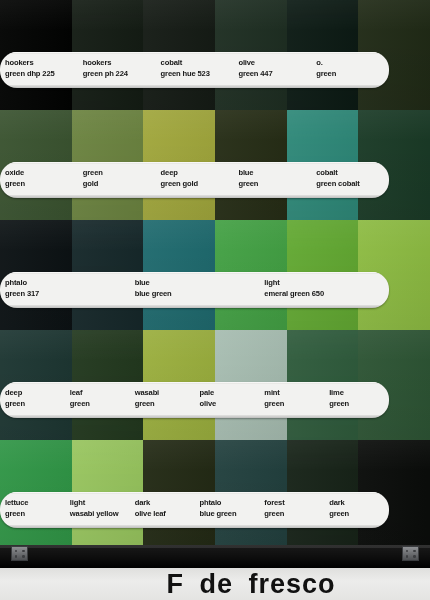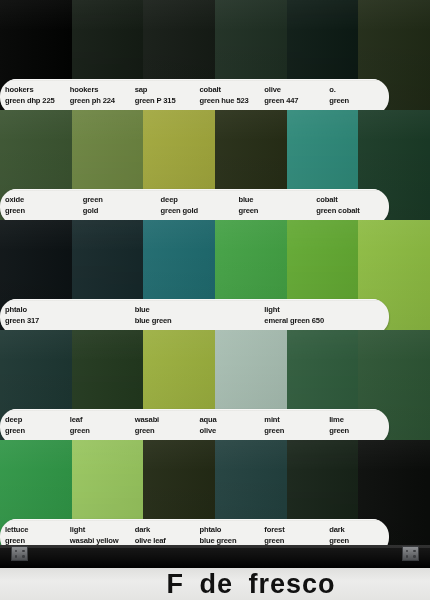--- a/index.html
+++ b/index.html
@@ -69,7 +69,7 @@
   .label-band {
     position: absolute;
     left: 0;
-    top: 79px;
+    top: 52px;
     width: 389px;
     height: 36px;
     background: #f2f2f0;

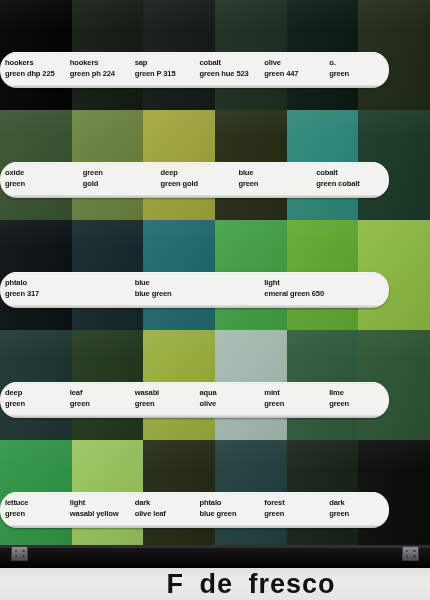--- a/index.html
+++ b/index.html
@@ -204,10 +204,6 @@
           <span class="label-line">green ph 224</span>
         </div>
         <div class="label-cell">
-          <span class="label-line">sap</span>
-          <span class="label-line">green P 315</span>
-        </div>
-        <div class="label-cell">
           <span class="label-line">cobalt</span>
           <span class="label-line">green hue 523</span>
         </div>

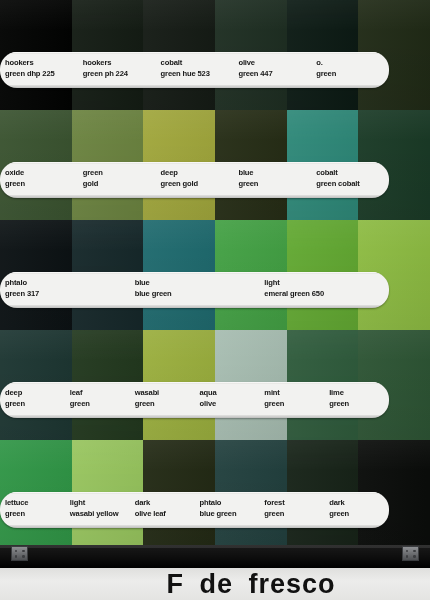--- a/index.html
+++ b/index.html
@@ -299,7 +299,7 @@
           <span class="label-line">green</span>
         </div>
         <div class="label-cell">
-          <span class="label-line">aqua</span>
+          <span class="label-line">pale</span>
           <span class="label-line">olive</span>
         </div>
         <div class="label-cell">

